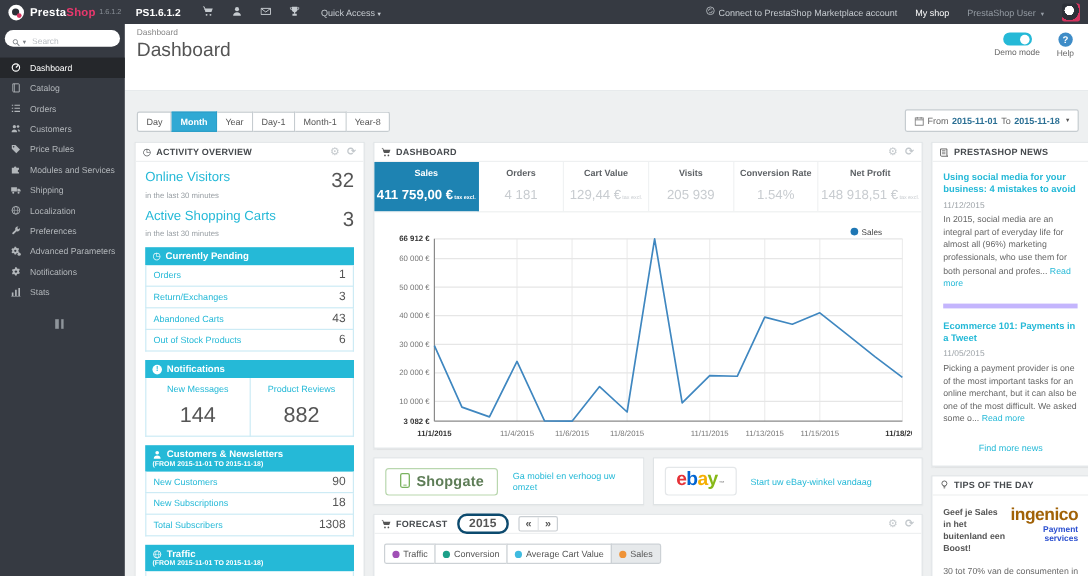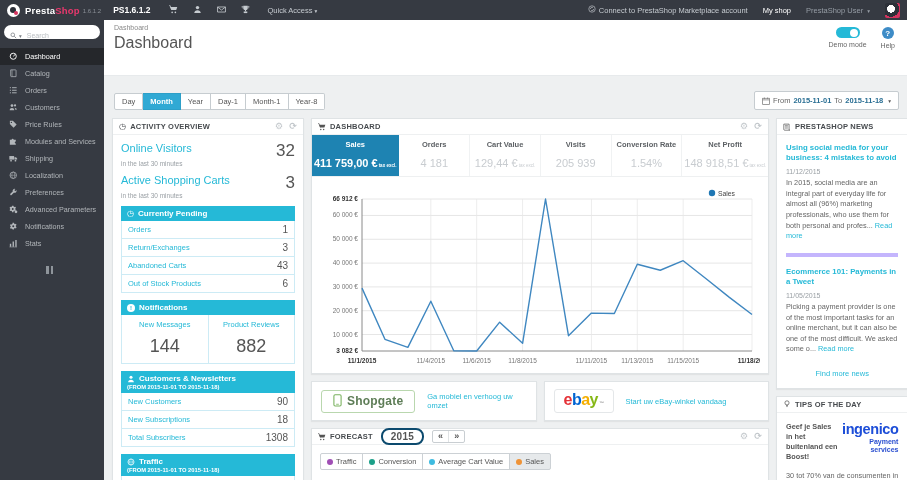--- a/index.html
+++ b/index.html
@@ -152,7 +152,7 @@
   .tips-top{display:flex;gap:4px}
   .tips-headline{width:52px;flex:none;font-size:7.3px;font-weight:bold;color:#555;line-height:1.4}
   .ingenico{flex:1;text-align:right;cursor:pointer}
-  .ing-main{font-size:14.5px;font-weight:bold;color:#1d4ed8;letter-spacing:-.4px;line-height:1.1}
+  .ing-main{font-size:14.5px;font-weight:bold;color:#a16207;letter-spacing:-.4px;line-height:1.1}
   .ing-sub{font-size:7px;font-weight:bold;color:#2b4fd0;line-height:1.15}
   .tips-text{font-size:7.3px;color:#666;line-height:1.45;margin-top:8px}
 </style>

